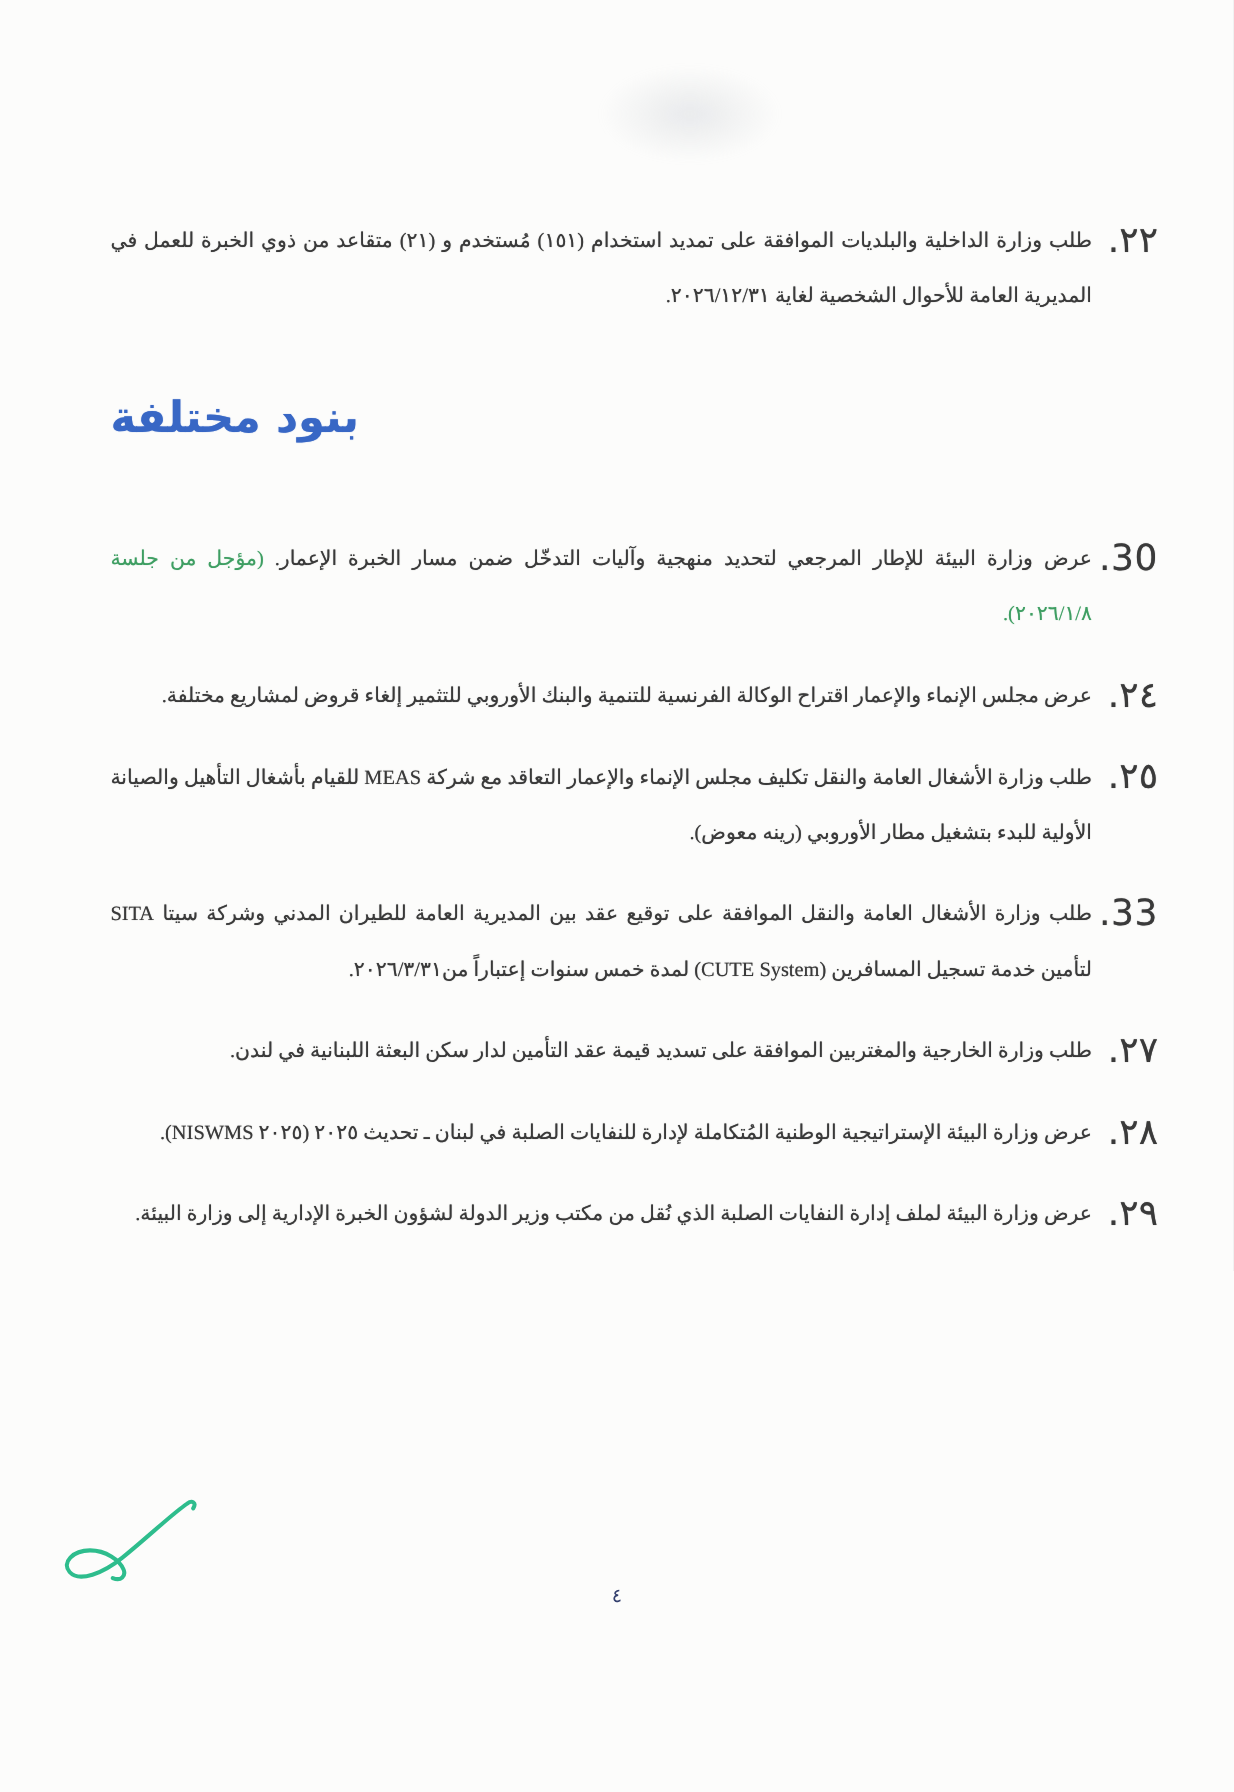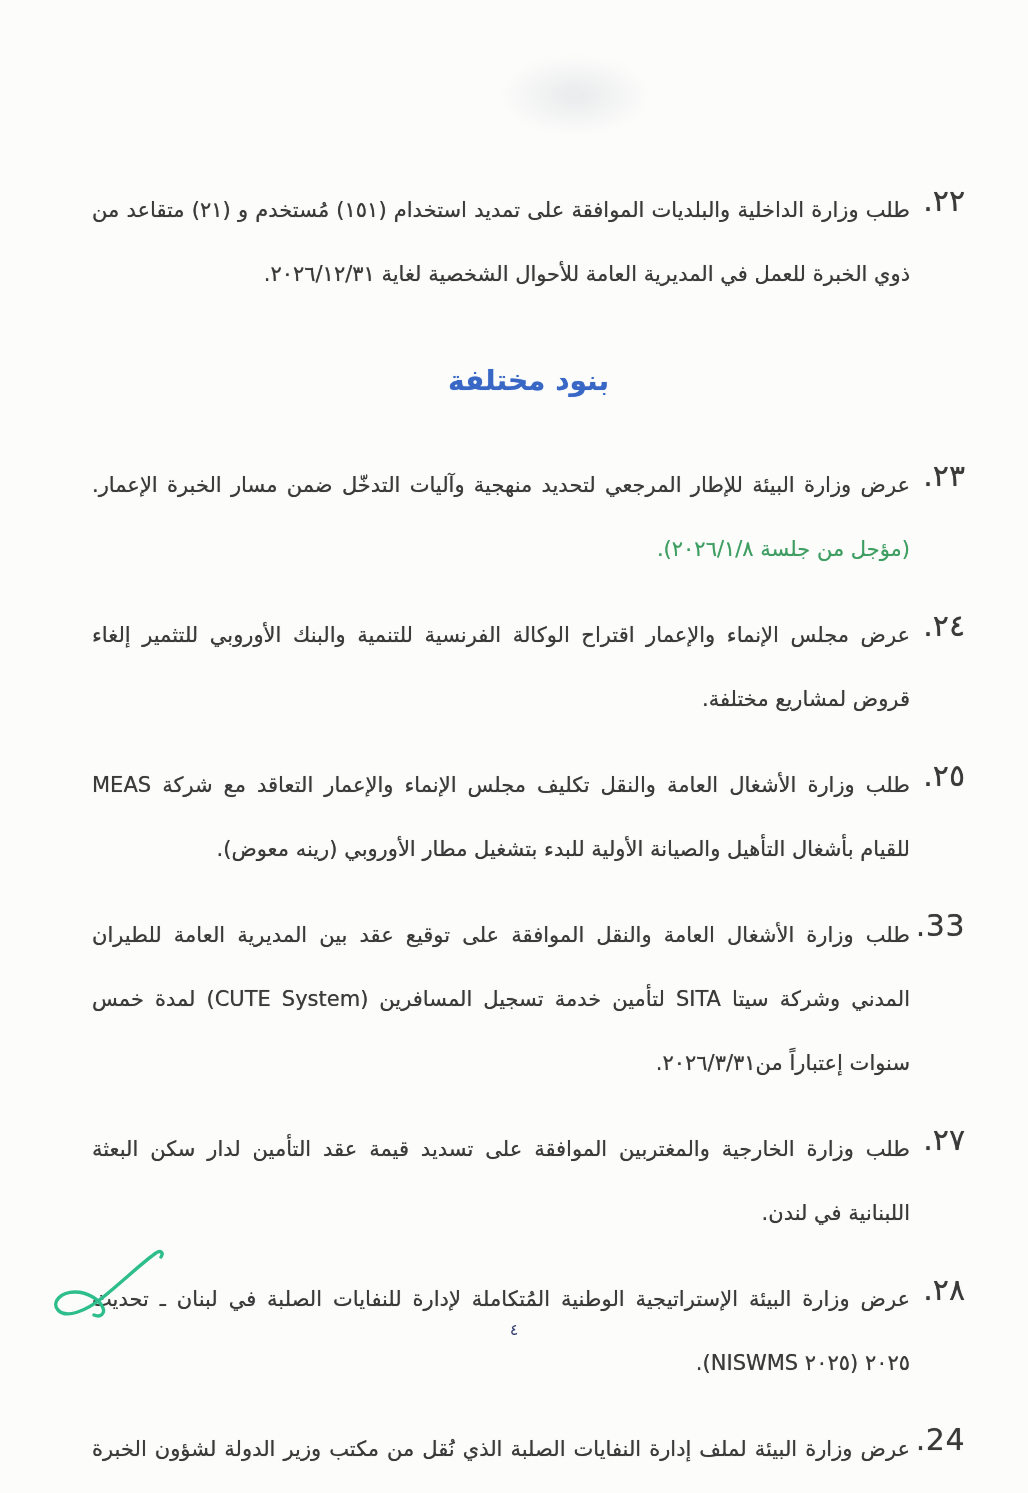--- a/index.html
+++ b/index.html
@@ -38,11 +38,12 @@
   }
   .item-text{
     flex:1 1 auto;
-    font-size:21px;
-    line-height:64px;
+    font-size:17px;
+    line-height:46px;
     text-align:justify;
     text-justify:inter-word;
     text-shadow:0 0 .7px rgba(58,58,58,.75);
+    font-family:Liberation Serif, serif;
   }
   .item-text .green{color:var(--green,#3e9e62);text-shadow:0 0 .7px rgba(62,158,98,.6);}
   .section-heading{

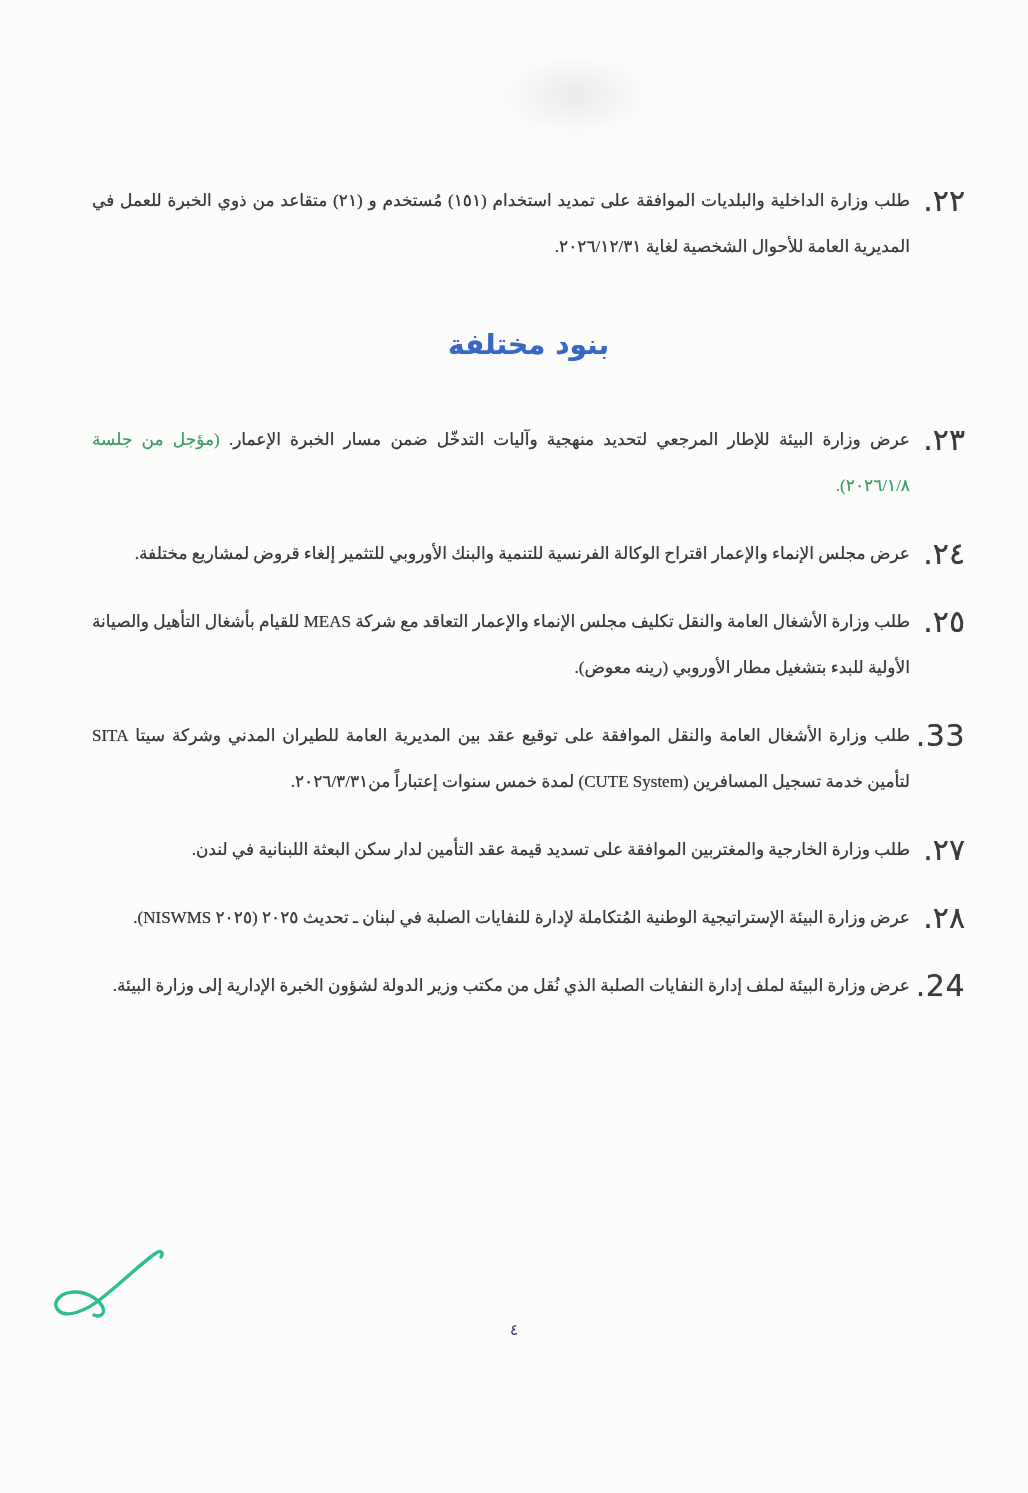--- a/index.html
+++ b/index.html
@@ -47,9 +47,9 @@
   }
   .item-text .green{color:var(--green,#3e9e62);text-shadow:0 0 .7px rgba(62,158,98,.6);}
   .section-heading{
-    margin:58px 0 56px 0;
-    text-align:center;
-    font-size:28px;
+    margin:58px 0 74px 0;
+    text-align:left;
+    font-size:36px;
     font-weight:bold;
     color:var(--blue,#3867c5);
     text-shadow:0 0 .8px rgba(56,103,197,.65);

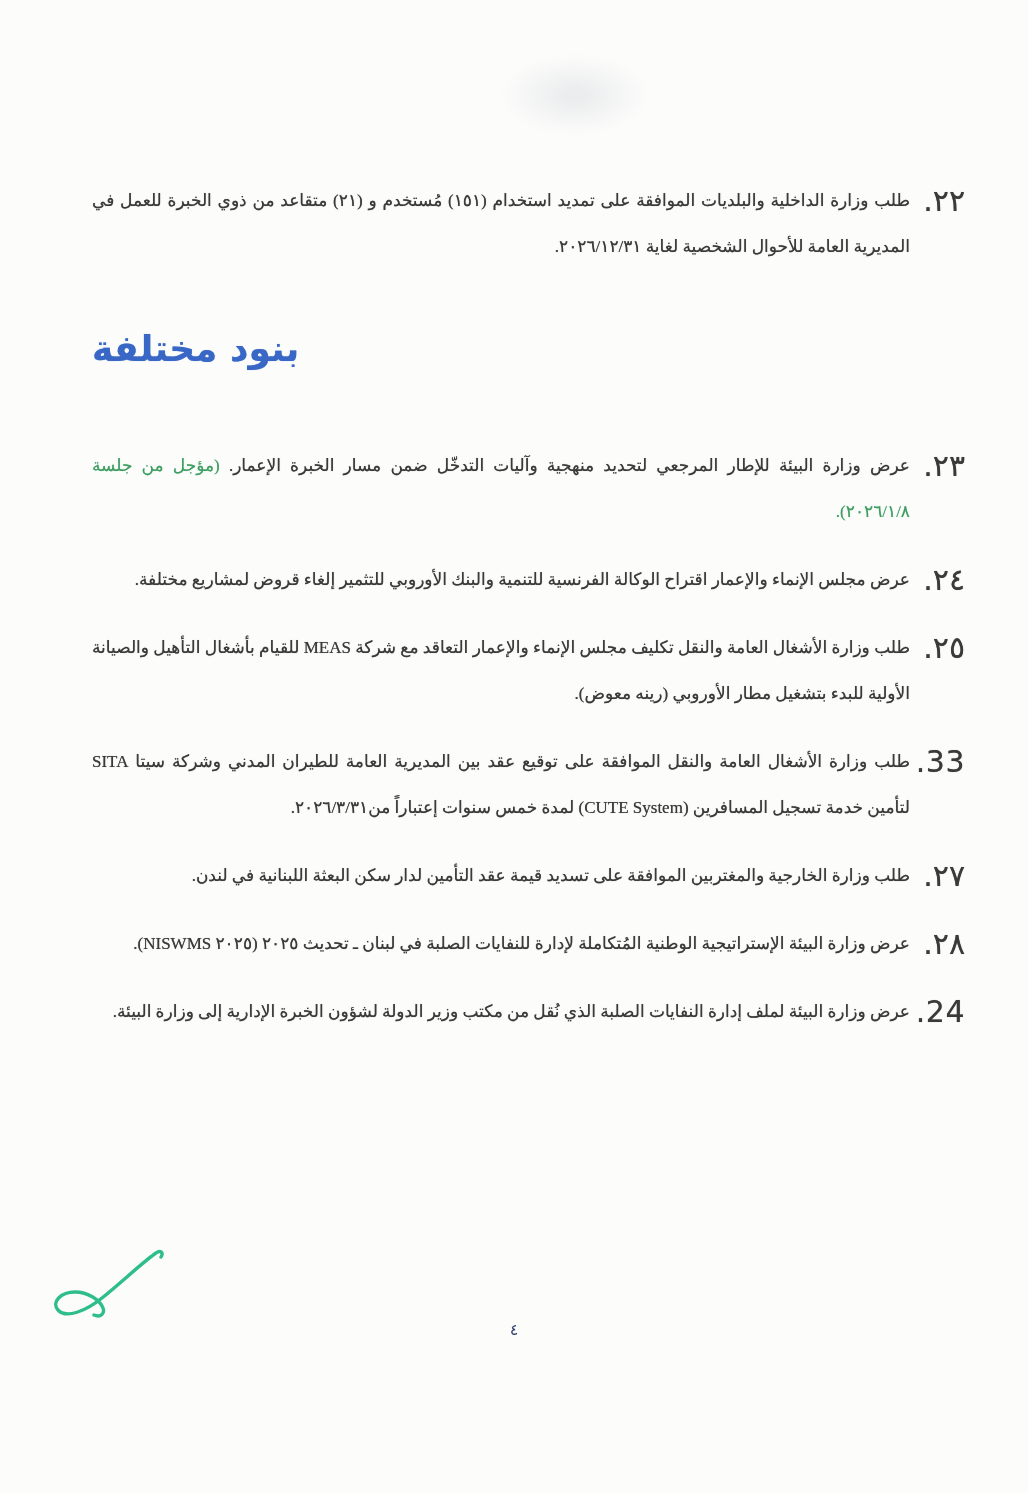--- a/index.html
+++ b/index.html
@@ -86,7 +86,7 @@
 
     <div id="misc-items">
         <div class="doc-item">
-          <div class="item-num">٢٣.</div>
+          <div class="item-num">30.</div>
           <div class="item-text"><span>عرض وزارة البيئة للإطار المرجعي لتحديد منهجية وآليات التدخّل ضمن مسار الخبرة الإعمار. </span><span class="green">(مؤجل من جلسة ٢٠٢٦/١/٨).</span></div>
         </div>
         <div class="doc-item">

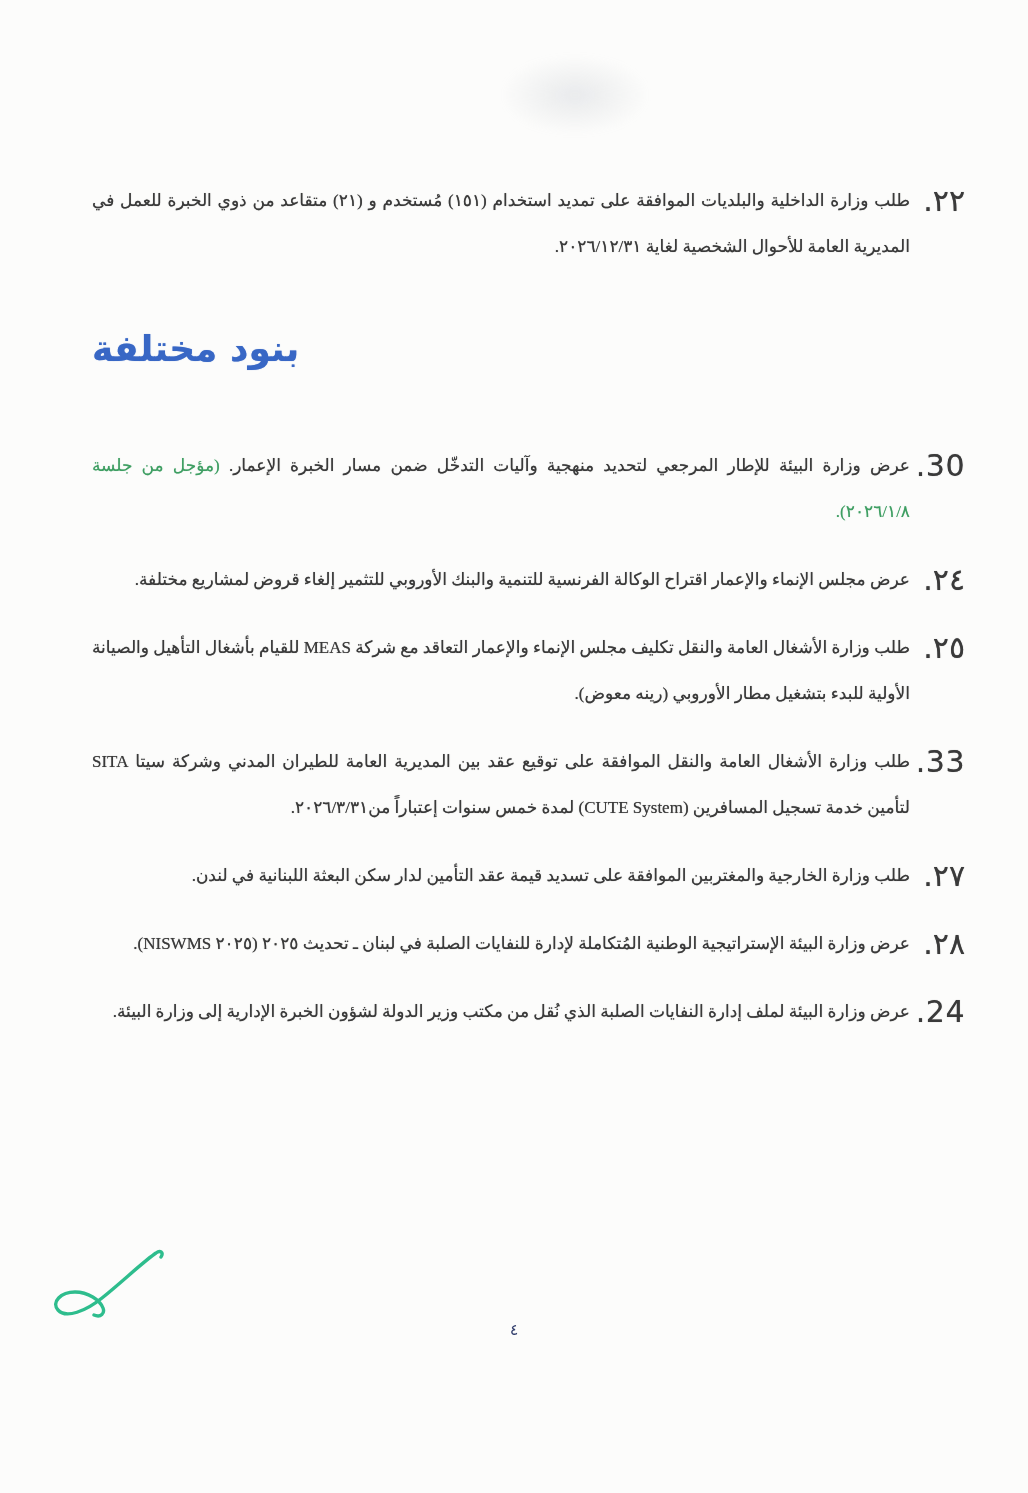--- a/index.html
+++ b/index.html
@@ -110,7 +110,7 @@
           <div class="item-text"><span>عرض وزارة البيئة الإستراتيجية الوطنية المُتكاملة لإدارة للنفايات الصلبة في لبنان ـ تحديث ٢٠٢٥ </span><span dir="ltr">(NISWMS ٢٠٢٥)</span><span>.</span></div>
         </div>
         <div class="doc-item">
-          <div class="item-num">24.</div>
+          <div class="item-num">٢٩.</div>
           <div class="item-text"><span>عرض وزارة البيئة لملف إدارة النفايات الصلبة الذي نُقل من مكتب وزير الدولة لشؤون الخبرة الإدارية إلى وزارة البيئة.</span></div>
         </div>
       </div>

